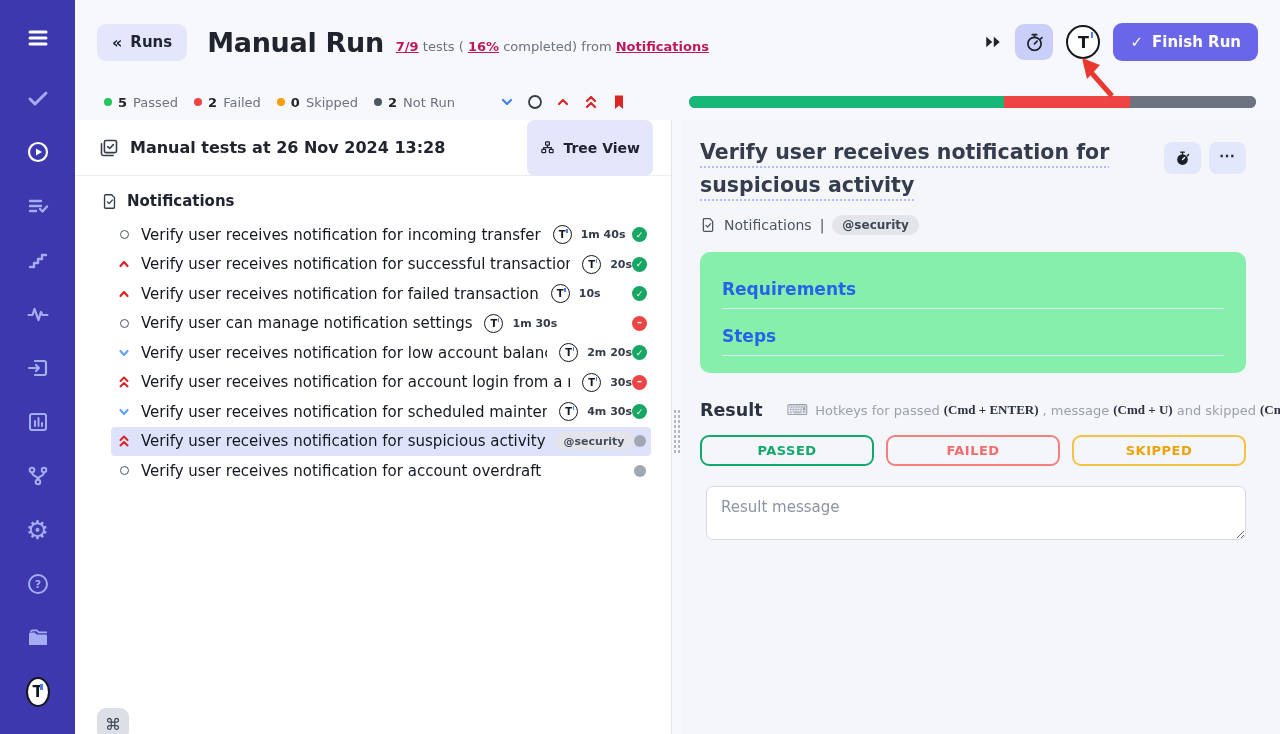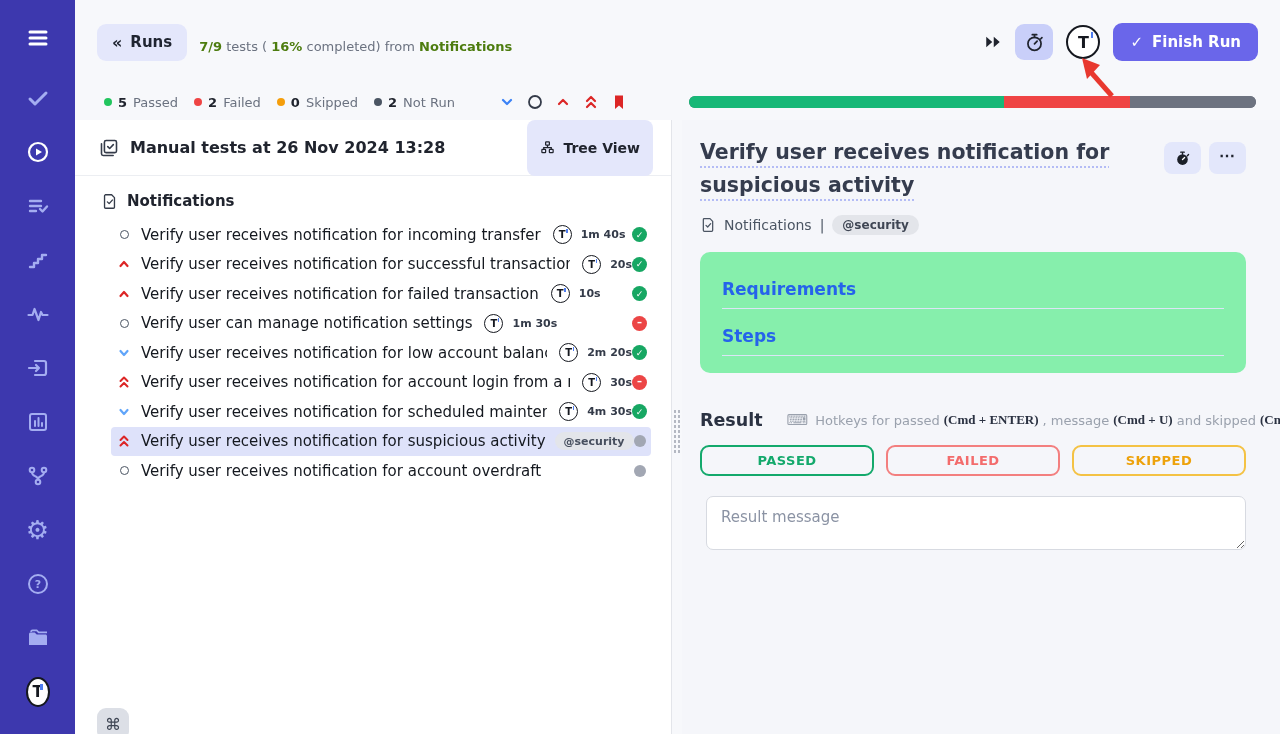--- a/index.html
+++ b/index.html
@@ -211,6 +211,7 @@
       <span class="chev">«</span>
       <span>Runs</span>
     </button>
+    <h1 class="page-title">Manual Run</h1>
     <div class="subtitle"><b>7/9</b><span> tests ( </span><b>16%</b><span> completed) from </span><b>Notifications</b></div>
 
     <div class="top-right">

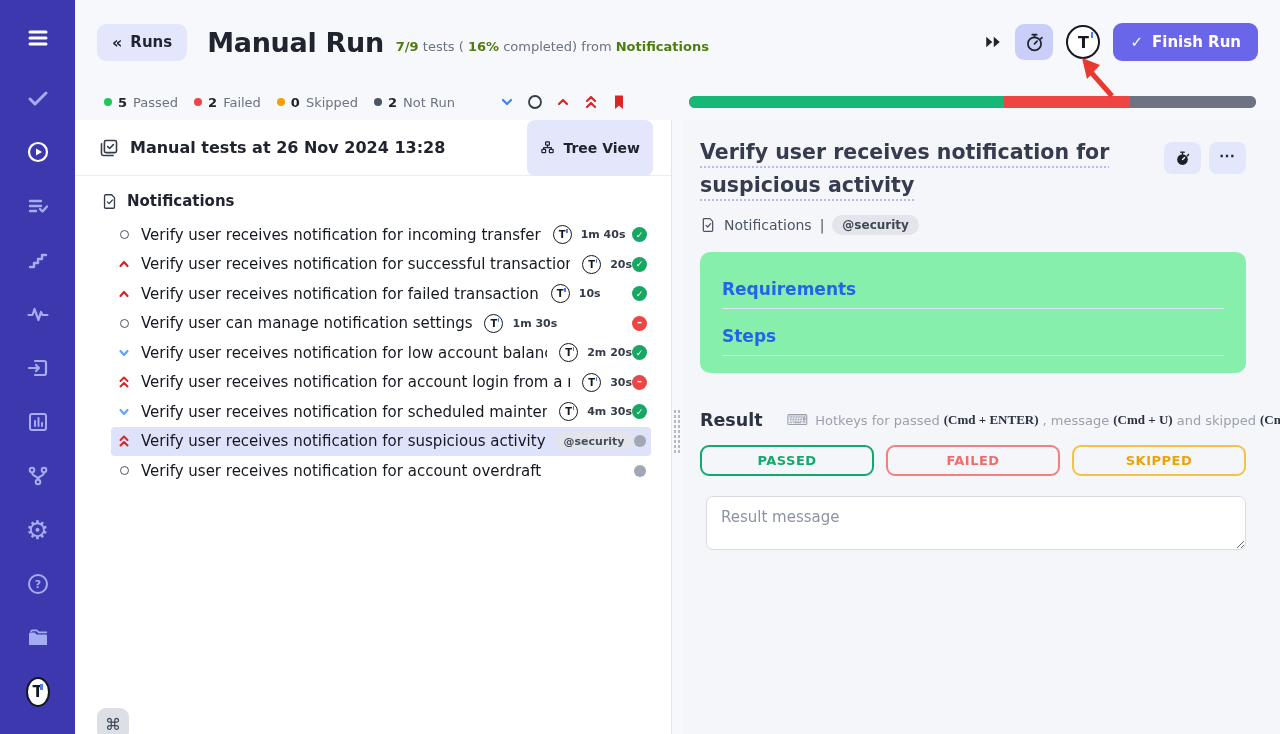--- a/index.html
+++ b/index.html
@@ -26,7 +26,7 @@
   .back-btn .chev { font-size:16px; }
   .page-title { font-size:27px; font-weight:800; color:#20242e; margin-left:20px; letter-spacing:-.3px; }
   .subtitle { margin-left:12px; font-size:13px; color:#6b7280; margin-top:8px; }
-  .subtitle b { color:#4d7c0f; }
+  .subtitle b { color:#be185d;text-decoration:underline; }
   .top-right { margin-left:auto; display:flex; align-items:center; gap:13px; }
   .ff-icon { color:#20242e; display:flex; cursor:pointer; }
   .ff-icon svg { width:18px; height:16px; }

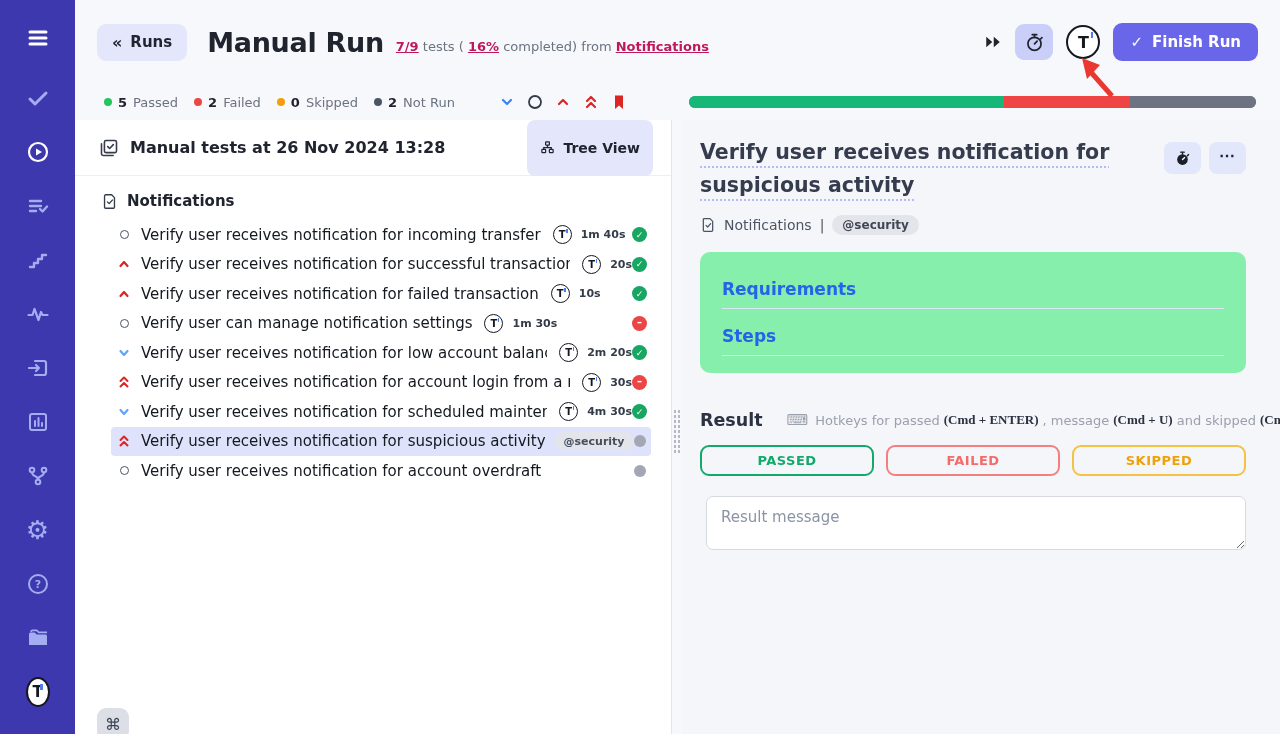--- a/index.html
+++ b/index.html
@@ -113,7 +113,7 @@
   .section-rule { border:none; border-top:1px solid #dbe5f6; margin:9px 0 17px; }
   .section-rule.last { margin-bottom:2px; }
 
-  .result-head { display:flex; align-items:center; margin-top:37px; }
+  .result-head { display:flex; align-items:center; margin-top:27px; }
   .result-title { font-size:17.5px; font-weight:800; color:#2b3242; }
   .hotkeys { margin-left:24px; display:flex; align-items:center; gap:4px; font-size:13px; color:#9aa1ad; flex-wrap:nowrap; white-space:nowrap; }
   .hotkeys .kbd-icon { font-size:15px; color:#9aa1ad; margin-right:3px; }

